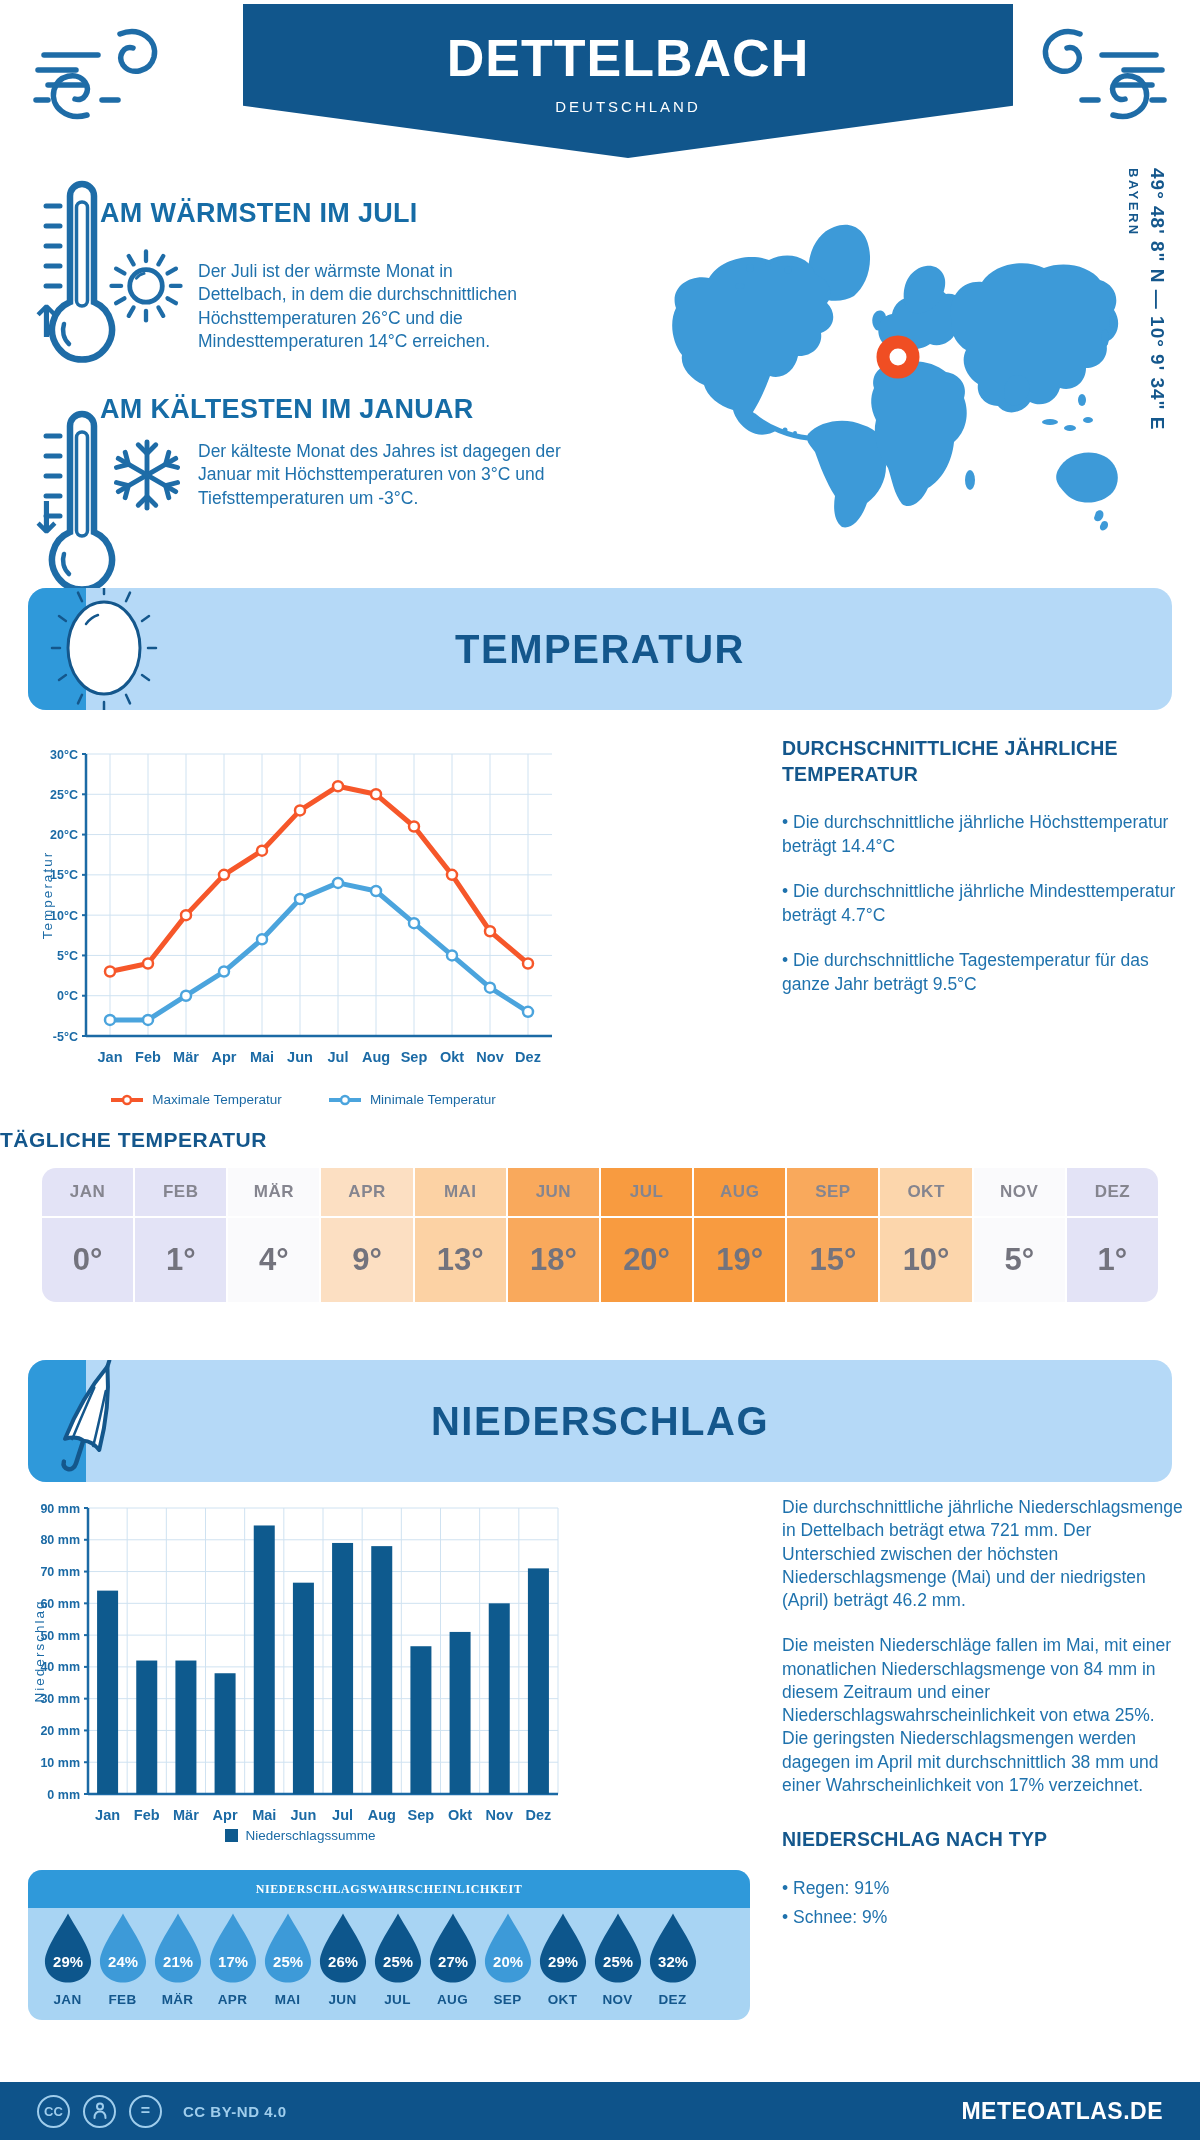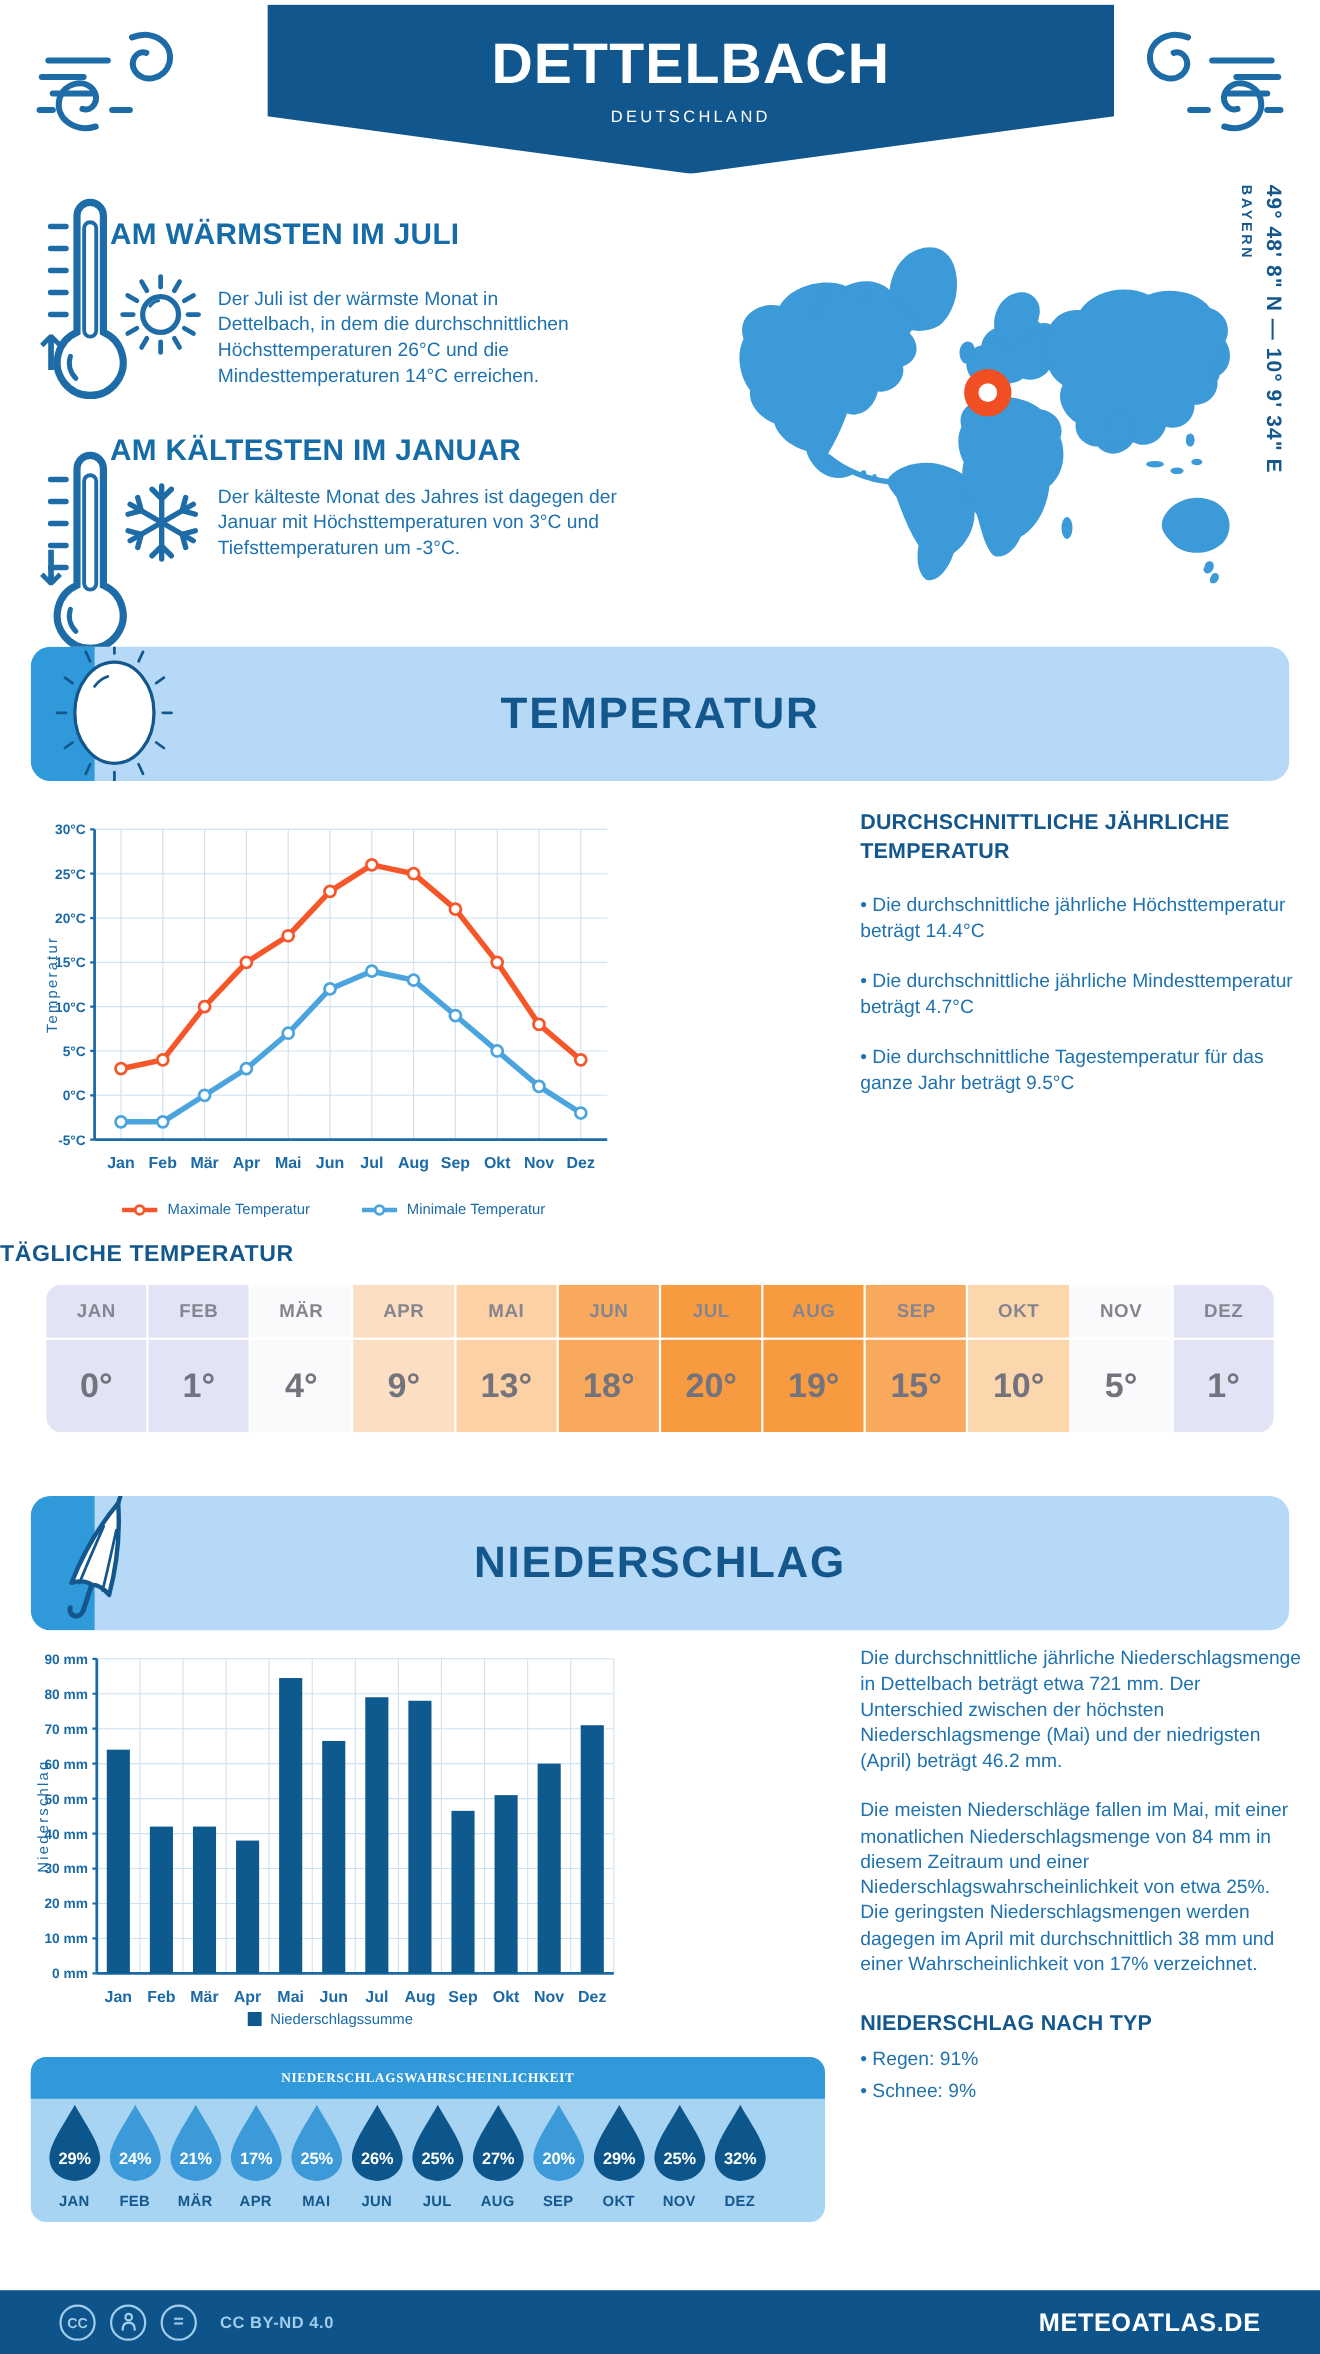--- a/index.html
+++ b/index.html
@@ -69,7 +69,7 @@
   .bullet{font-size:17.5px;color:var(--blue-text);line-height:1.34;margin-bottom:22px;}
   .bullet::before{content:"• ";}
   .para{font-size:17.5px;color:var(--blue-text);line-height:1.33;margin-bottom:22px;}
-  .type-title{margin-top:30px;margin-bottom:7px;}
+  .type-title{margin-top:30px;margin-bottom:24px;}
   .type-bullet{margin-bottom:6px;}
 
   

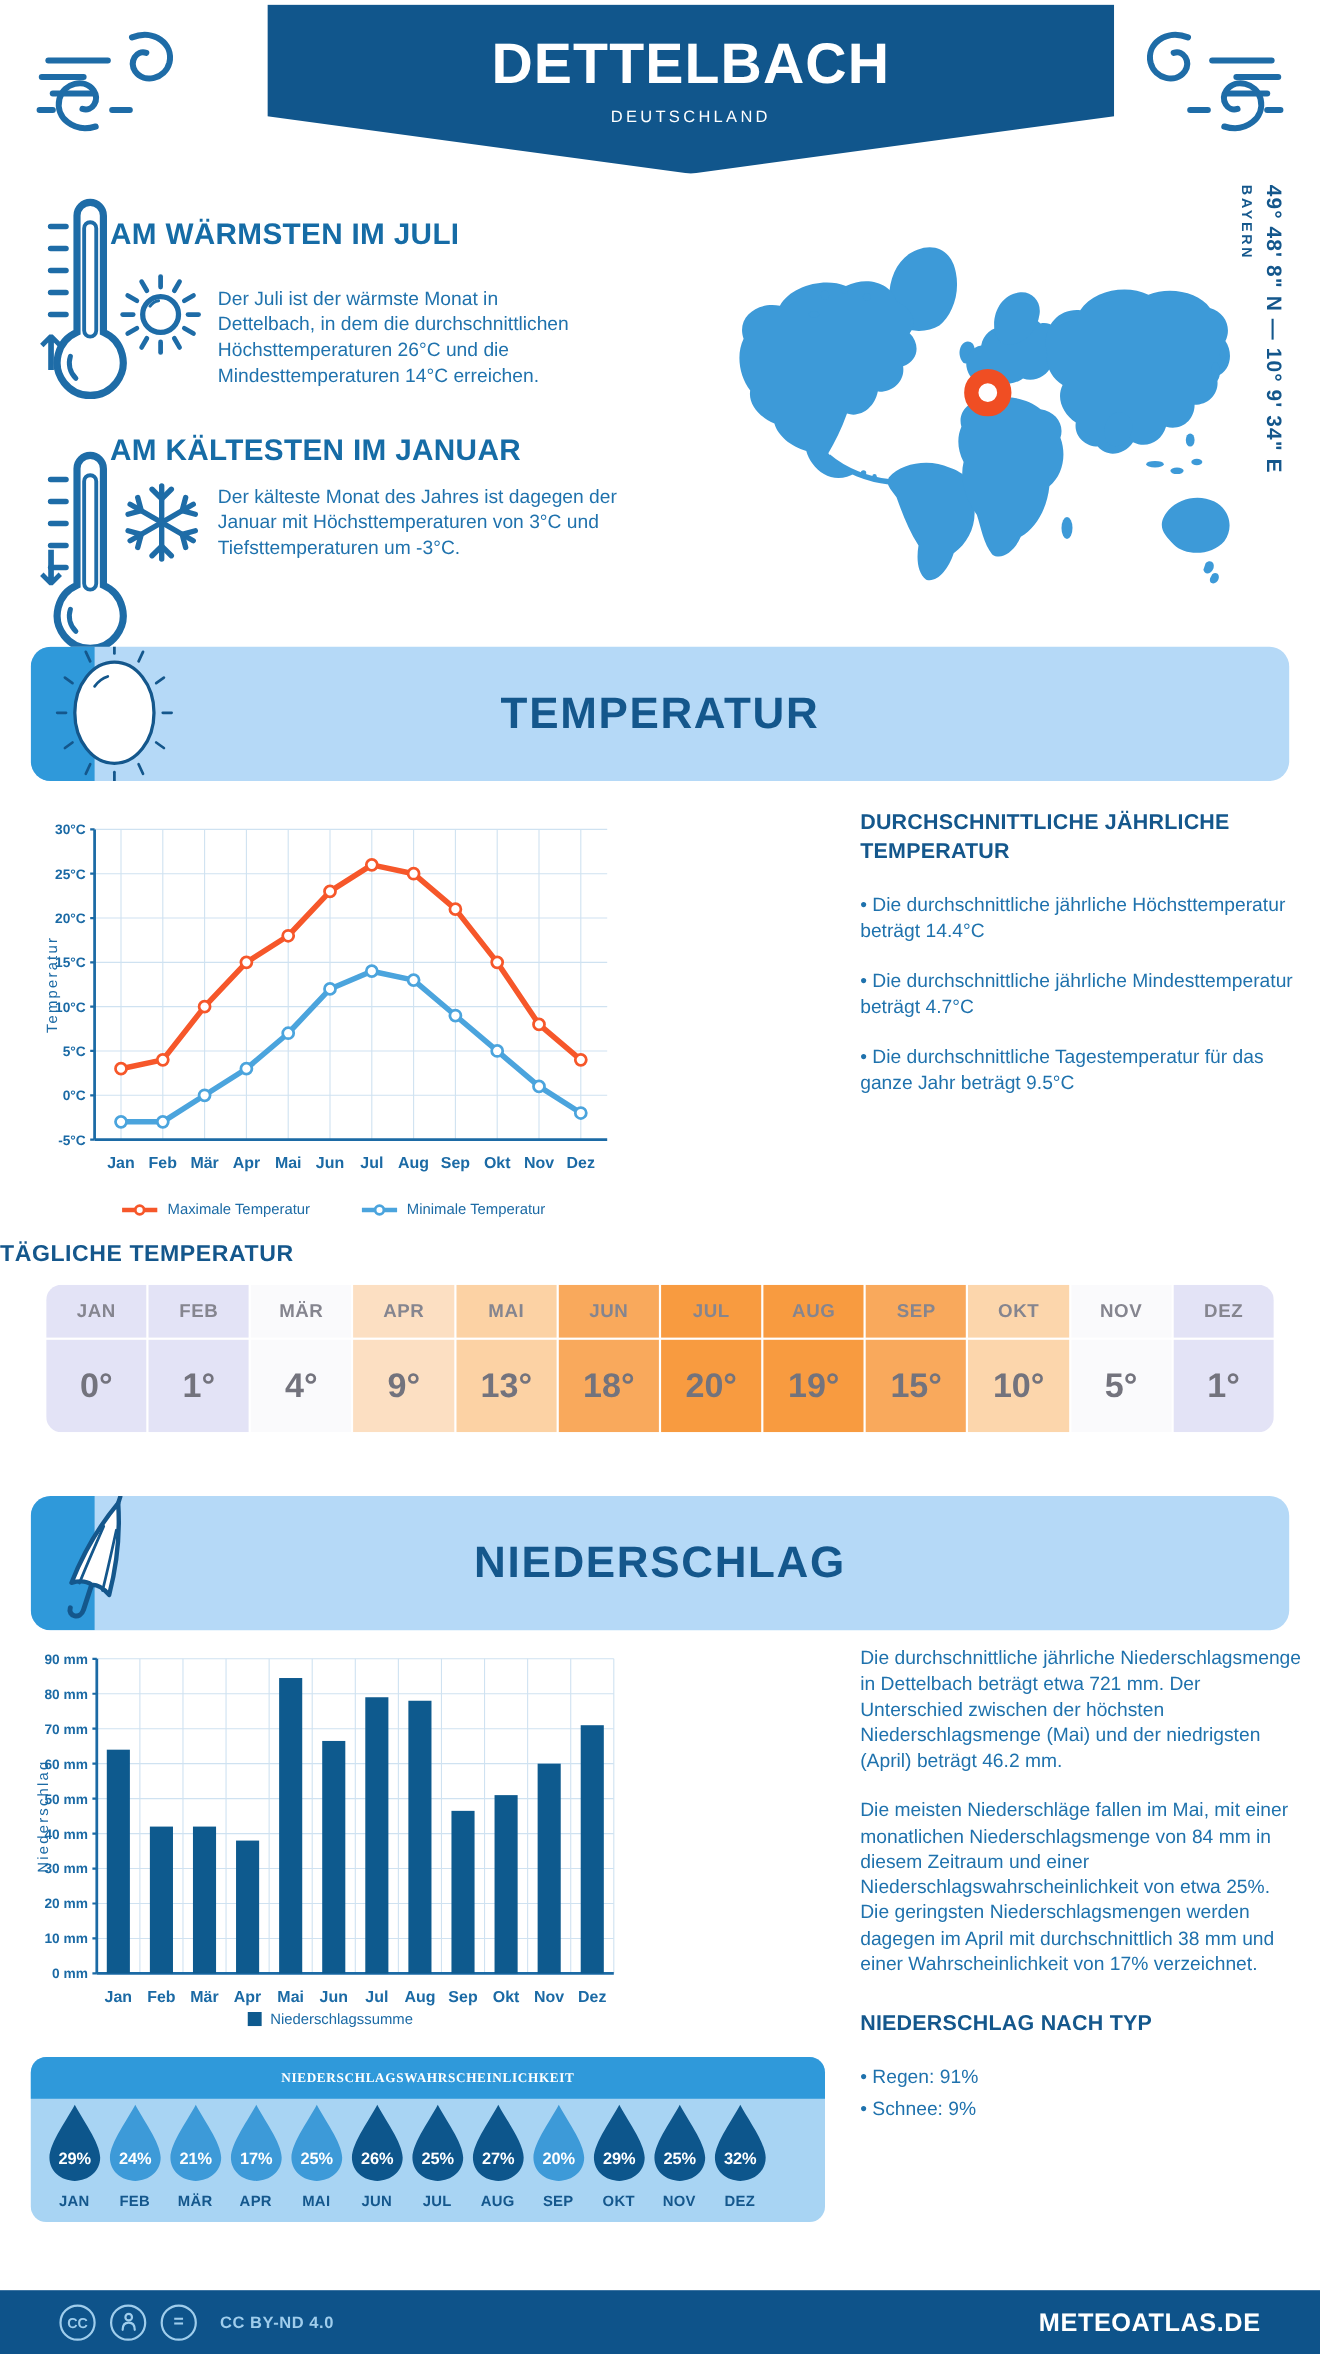--- a/index.html
+++ b/index.html
@@ -94,7 +94,7 @@
 
   
   .footer{position:absolute;left:0;top:2082px;width:1200px;height:58px;background:var(--footer-bg);
-    display:flex;align-items:center;justify-content:space-between;padding:0 54px;box-sizing:border-box;}
+    display:flex;align-items:center;justify-content:space-between;padding:0 37px;box-sizing:border-box;}
   .cc-group{display:flex;align-items:center;gap:13px;}
   .cc-circle{width:33px;height:33px;border:2.5px solid var(--footer-fg);border-radius:50%;
     display:flex;align-items:center;justify-content:center;color:var(--footer-fg);font-weight:bold;

